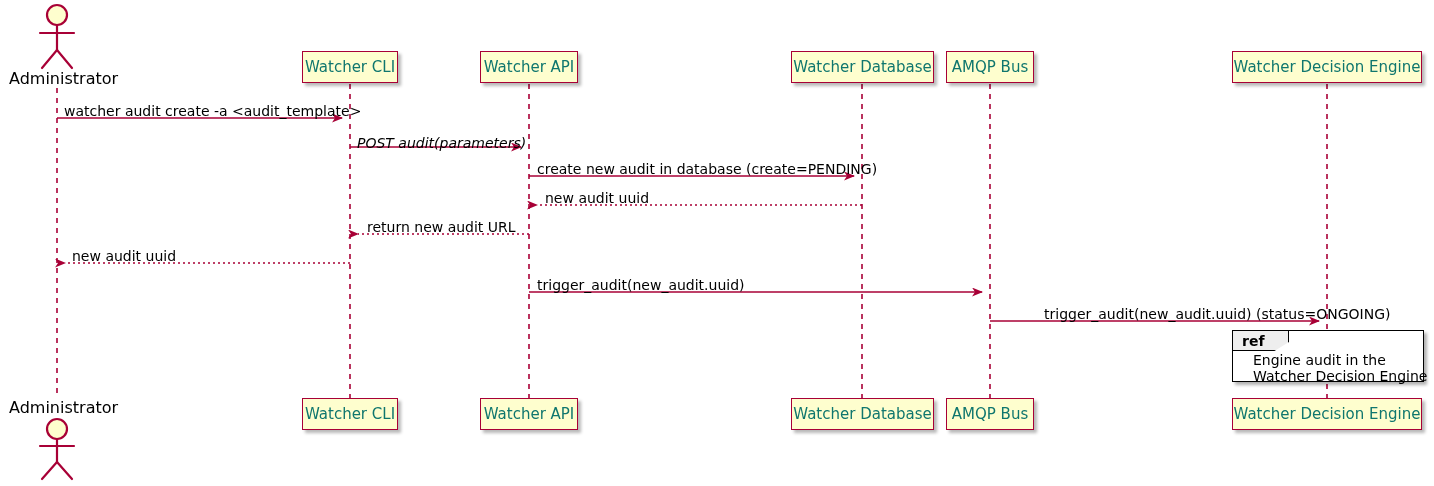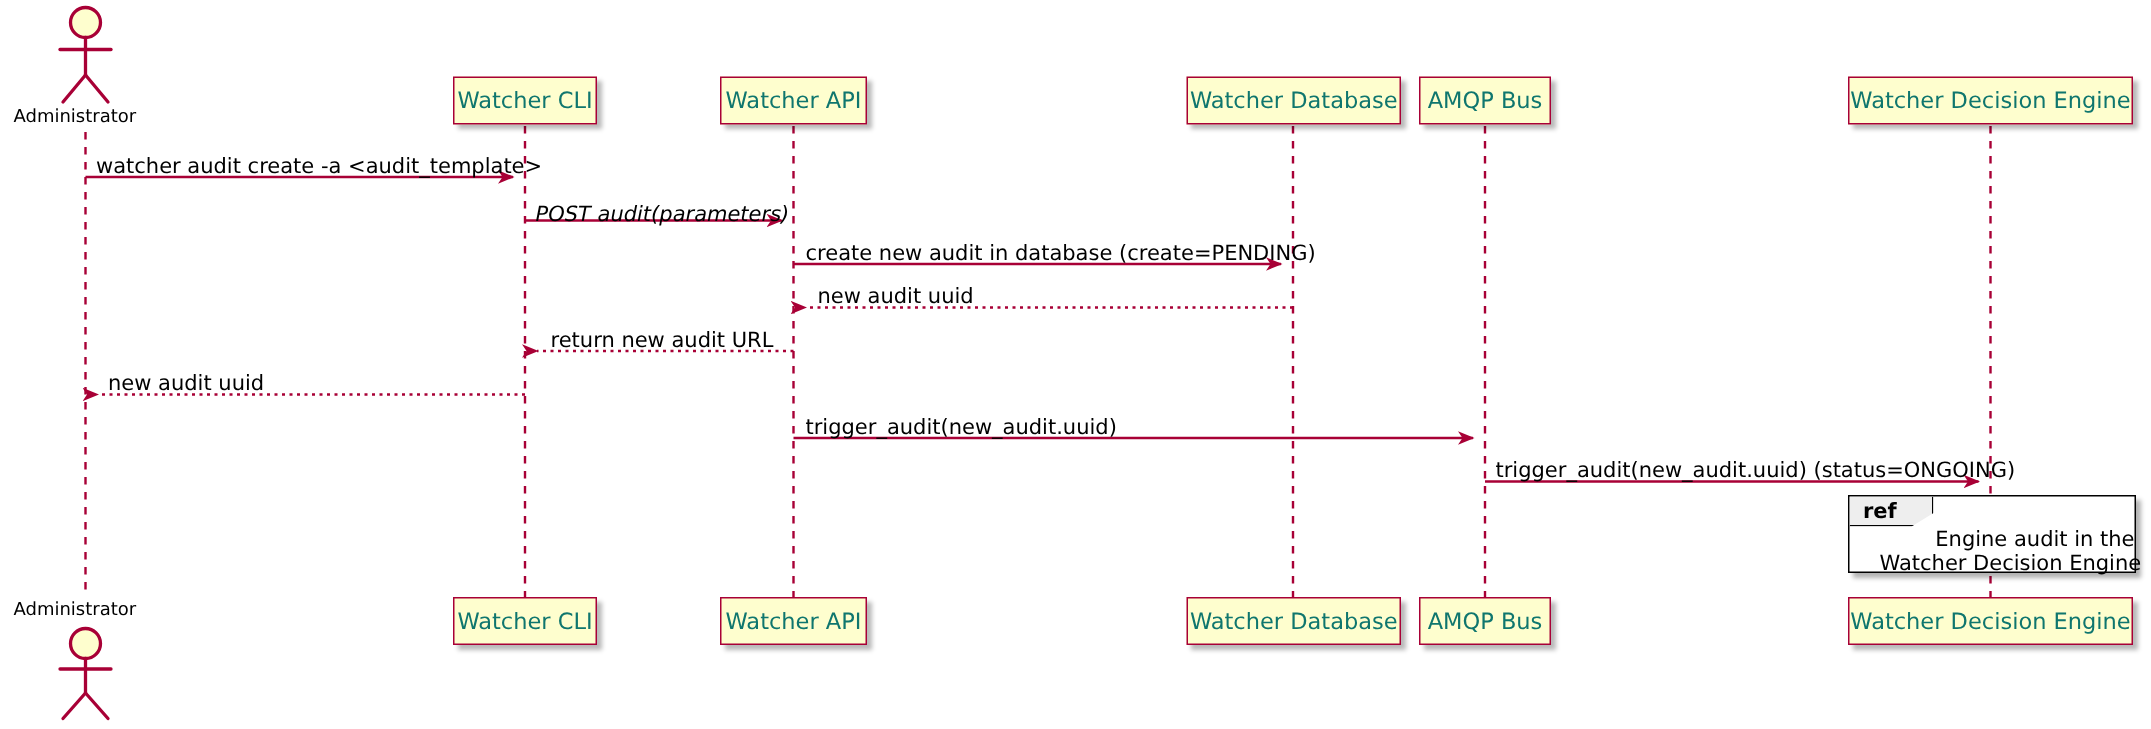--- a/index.html
+++ b/index.html
@@ -41,7 +41,7 @@
   }
   .actor-label {
     position: absolute;
-    font-size: 12px;
+    font-size: 16px;
     color: #000000;
     white-space: nowrap;
     line-height: 1;

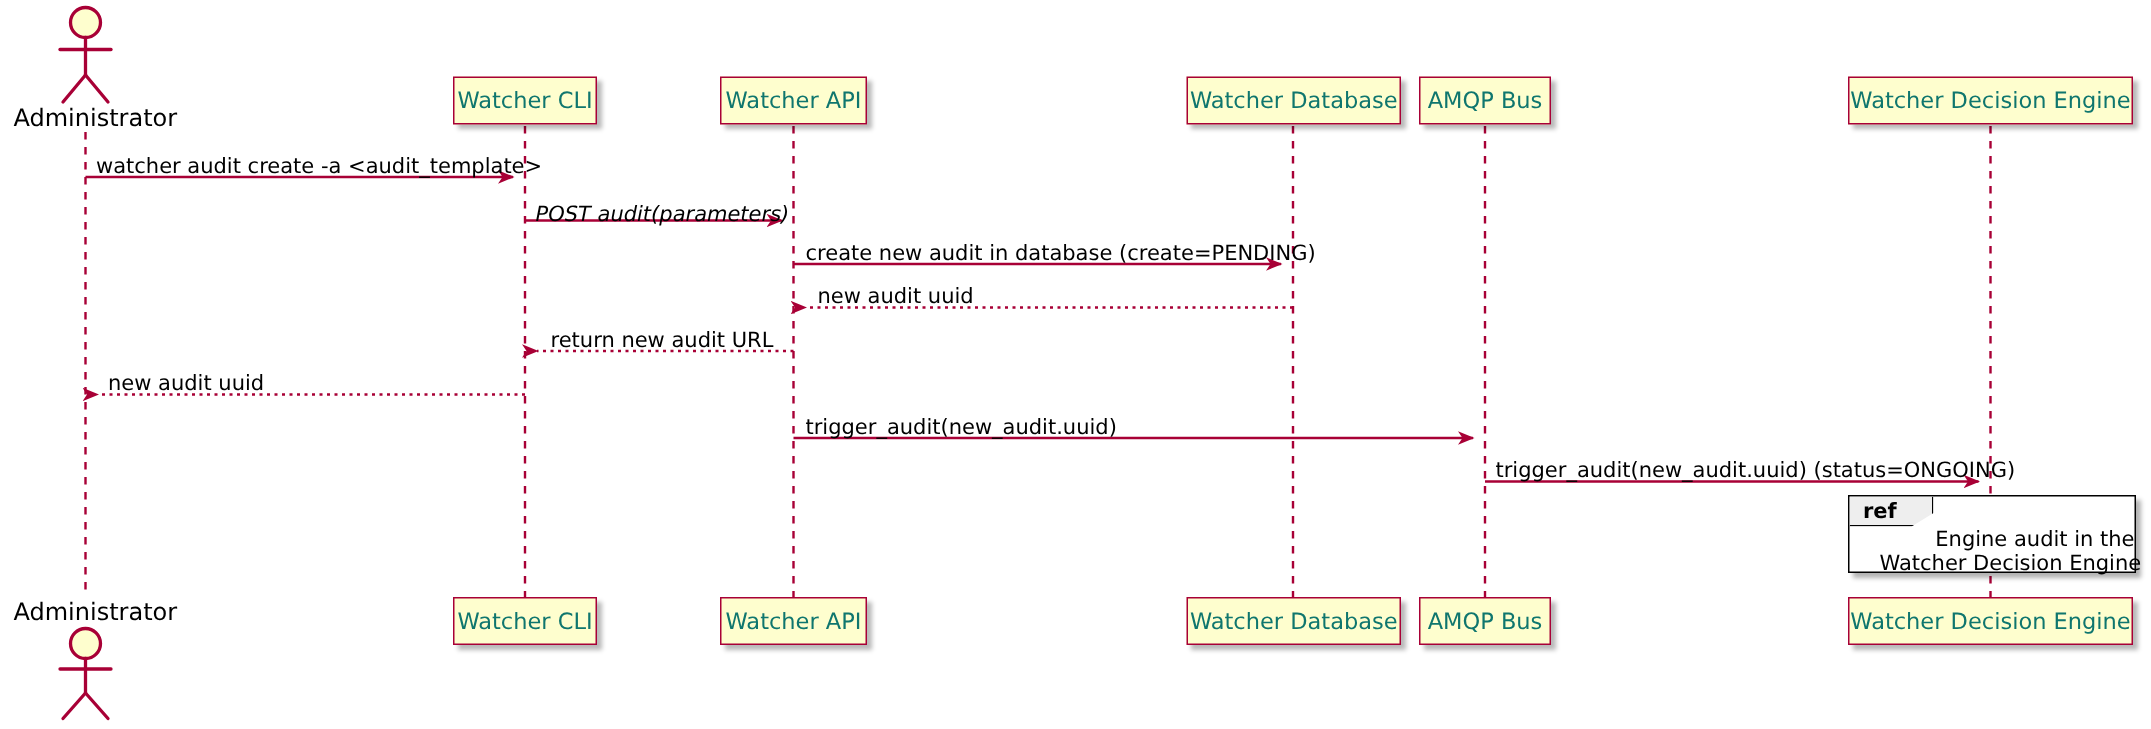--- a/index.html
+++ b/index.html
@@ -186,7 +186,7 @@
   <div class="msg-label" style="left:367px; top:220px;">return new audit URL</div>
   <div class="msg-label" style="left:72px; top:249px;">new audit uuid</div>
   <div class="msg-label" style="left:537px; top:278px;">trigger_audit(new_audit.uuid)</div>
-  <div class="msg-label" style="left:997px; top:307px;">trigger_audit(new_audit.uuid) (status=ONGOING)</div>
+  <div class="msg-label" style="left:1044px; top:307px;">trigger_audit(new_audit.uuid) (status=ONGOING)</div>
 
   <div class="ref-frame" style="left:1232px; top:330px; width:192px; height:52px;">
     <div class="ref-tab">ref</div>

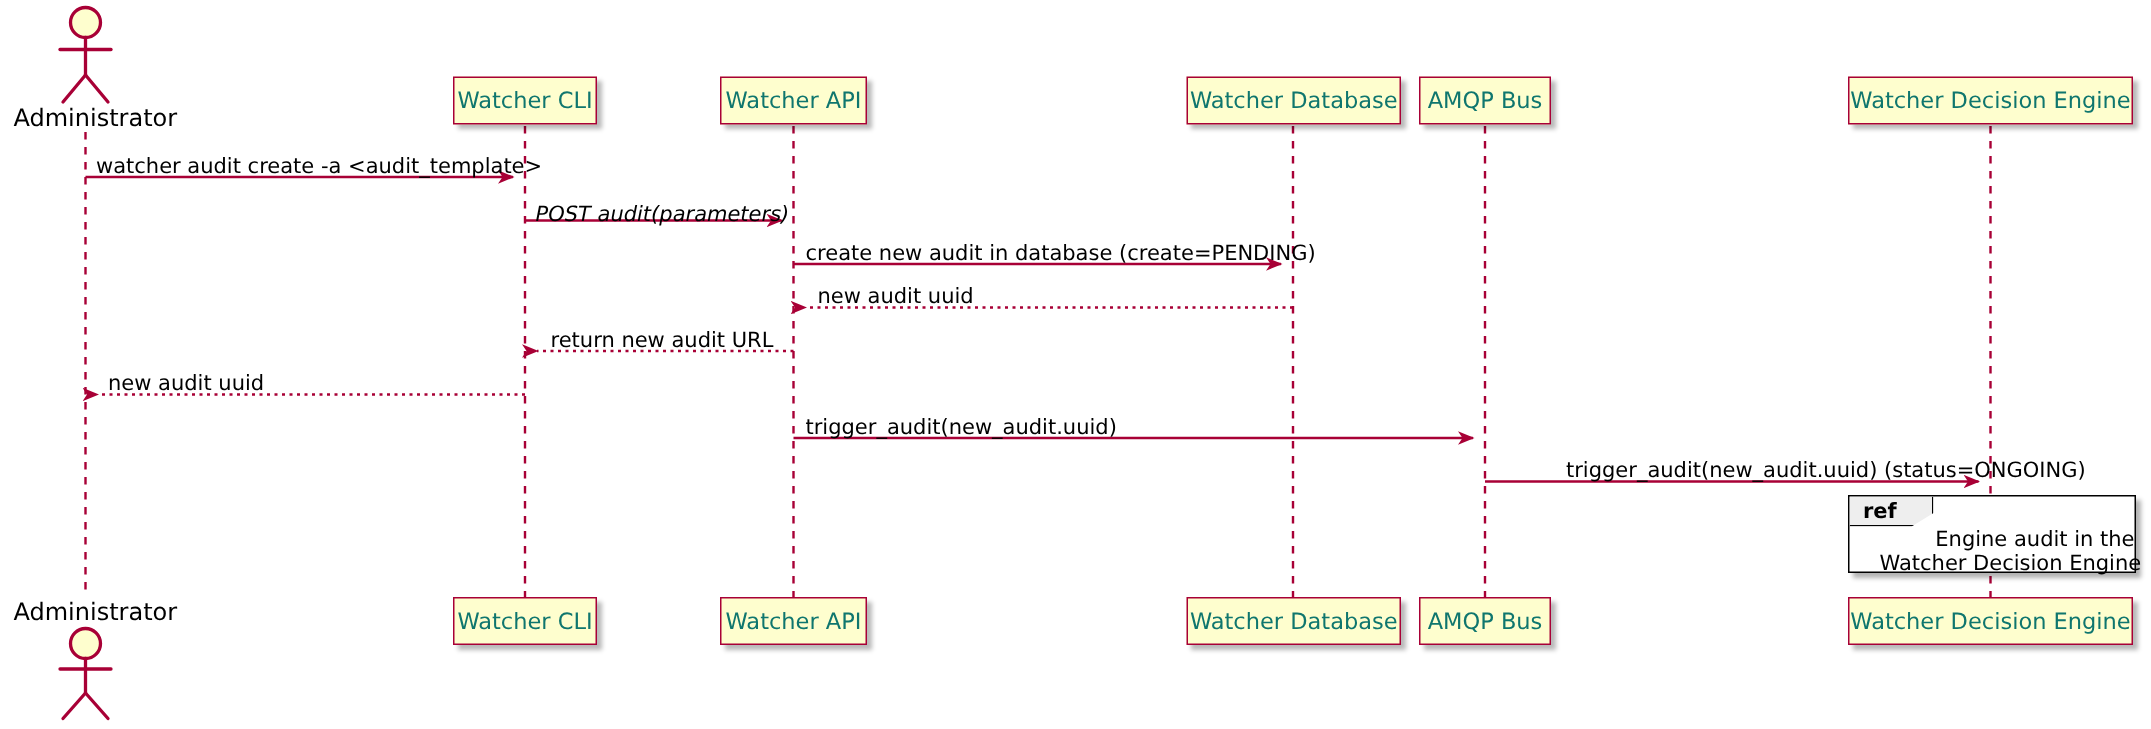--- a/index.html
+++ b/index.html
@@ -59,7 +59,6 @@
     background: #FFFFFF;
     border: 1.5px solid #000000;
     box-shadow: 3px 3px 3px rgba(0,0,0,0.30);
-    text-align: right;
   }
   .ref-tab {
     position: absolute;

